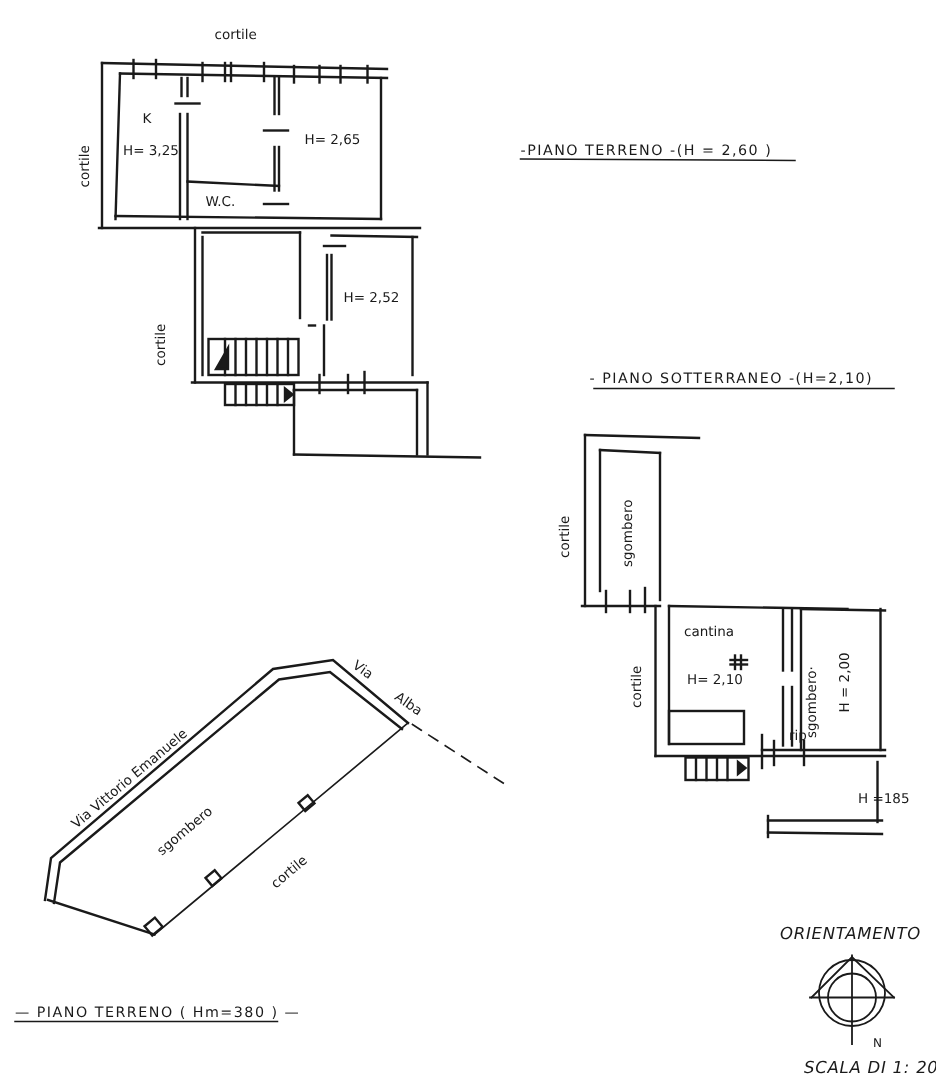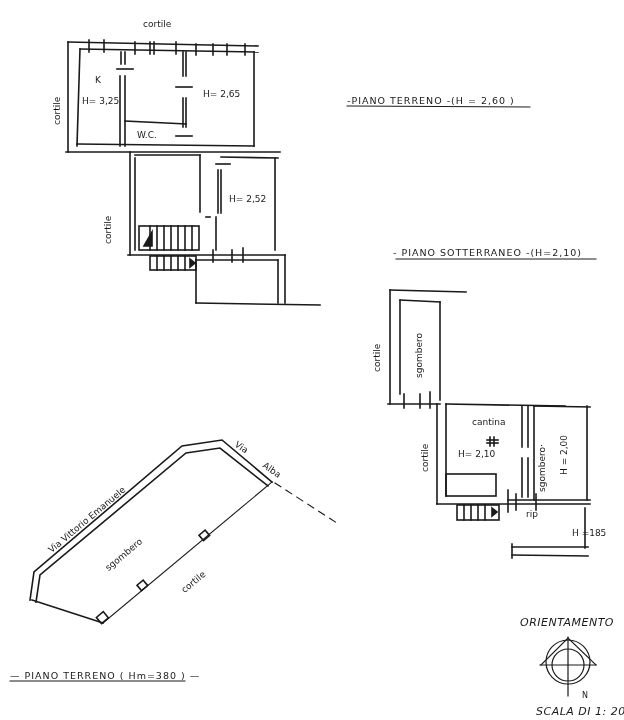--- a/index.html
+++ b/index.html
@@ -183,7 +183,7 @@
 <div class="lbl title" style="left:393px;top:248px;">- PIANO   SOTTERRANEO -(H=2,10)</div>
 <div class="lbl rot90" style="left:373px;top:372px;">cortile</div>
 <div class="lbl rot90" style="left:415px;top:378px;">sgombero</div>
-<div class="lbl" style="left:472px;top:418px;">cantina</div>
+<div class="lbl" style="left:456px;top:418px;">cantina</div>
 <div class="lbl" style="left:458px;top:450px;">H= 2,10</div>
 <div class="lbl rot90" style="left:421px;top:472px;">cortile</div>
 <div class="lbl rot90" style="left:538px;top:492px;">sgombero·</div>

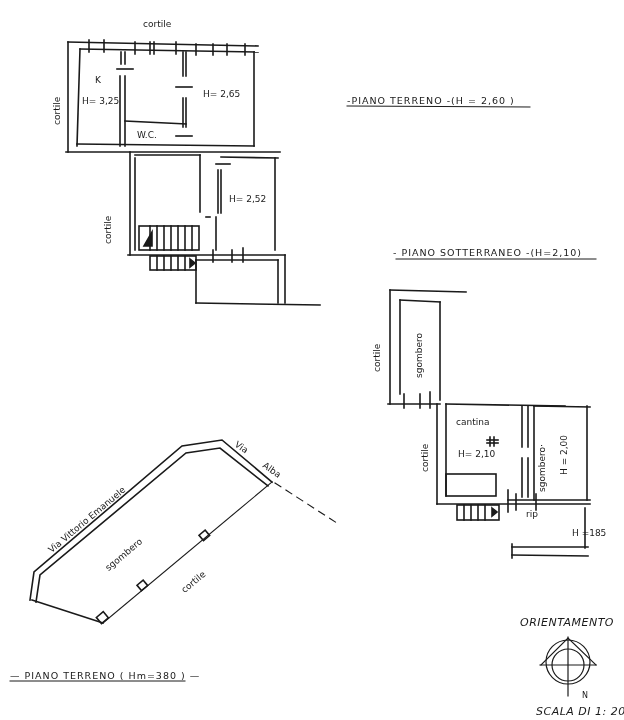--- a/index.html
+++ b/index.html
@@ -188,7 +188,7 @@
 <div class="lbl rot90" style="left:421px;top:472px;">cortile</div>
 <div class="lbl rot90" style="left:538px;top:492px;">sgombero·</div>
 <div class="lbl rot90" style="left:560px;top:475px;">H = 2,00</div>
-<div class="lbl" style="left:526px;top:510px;">rip</div>
+<div class="lbl" style="left:526px;top:487px;">rip</div>
 <div class="lbl" style="left:524px;top:529px;padding-left:48px;">H =185</div>
 
 <div class="lbl" style="left:47px;top:548px;transform:rotate(-40deg);transform-origin:left top;">Via   Vittorio   Emanuele</div>

